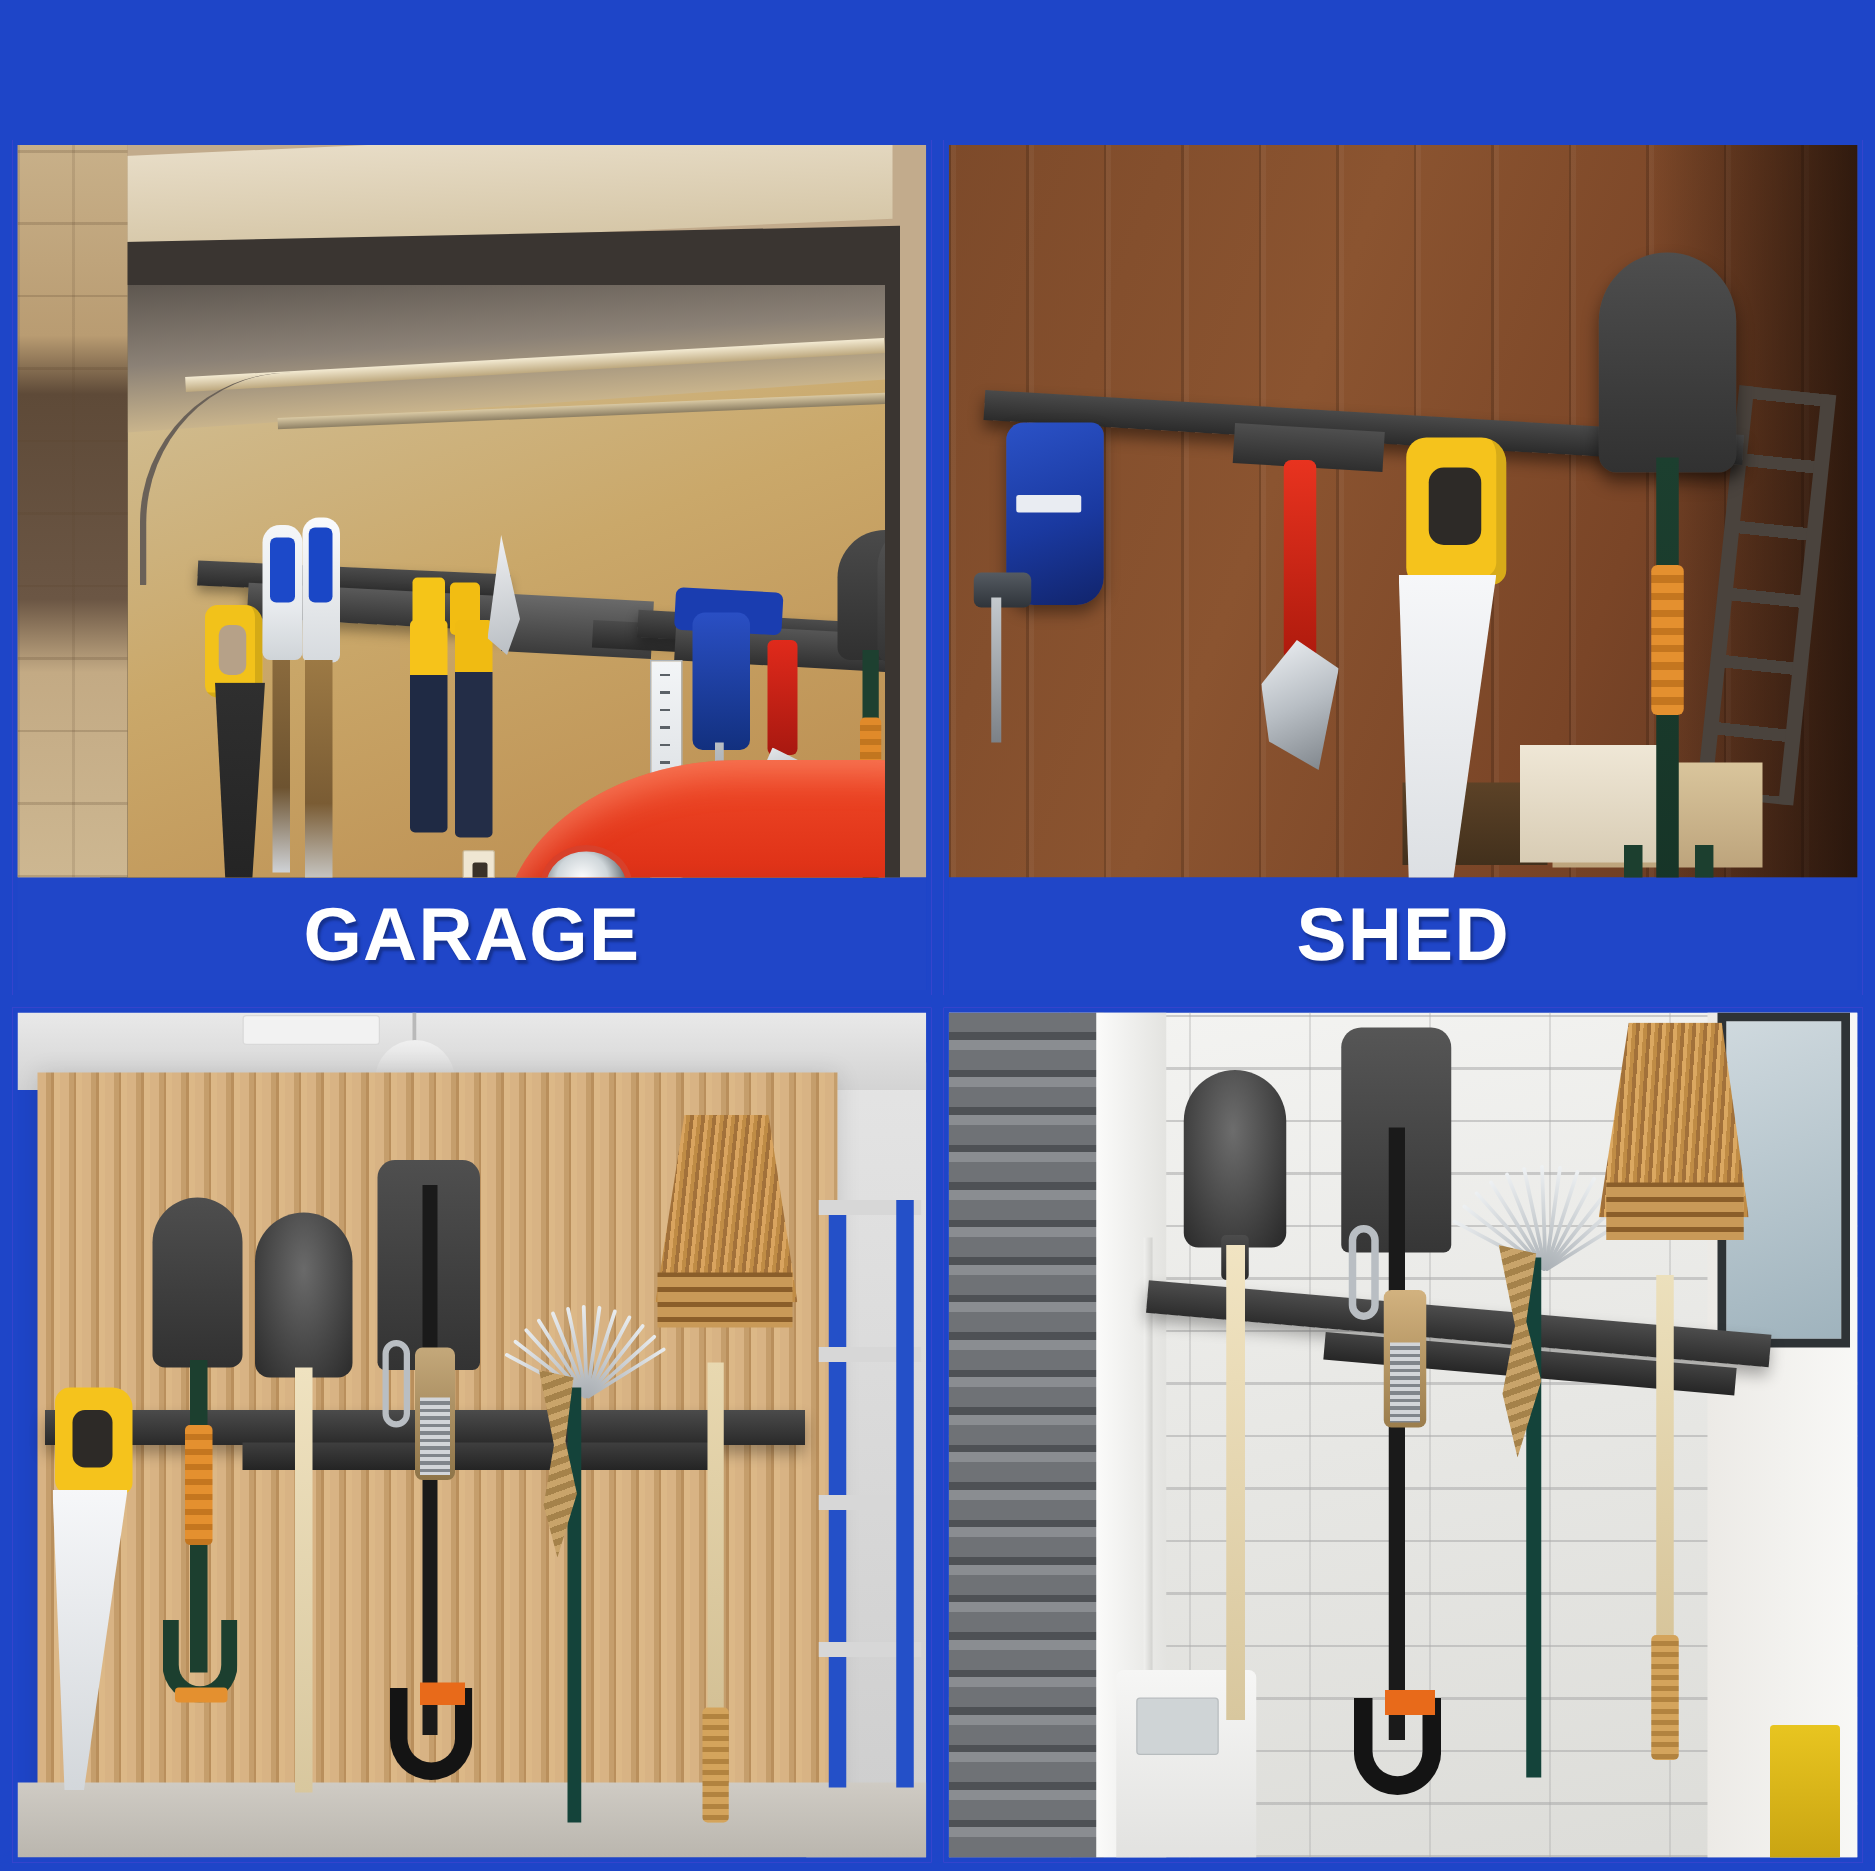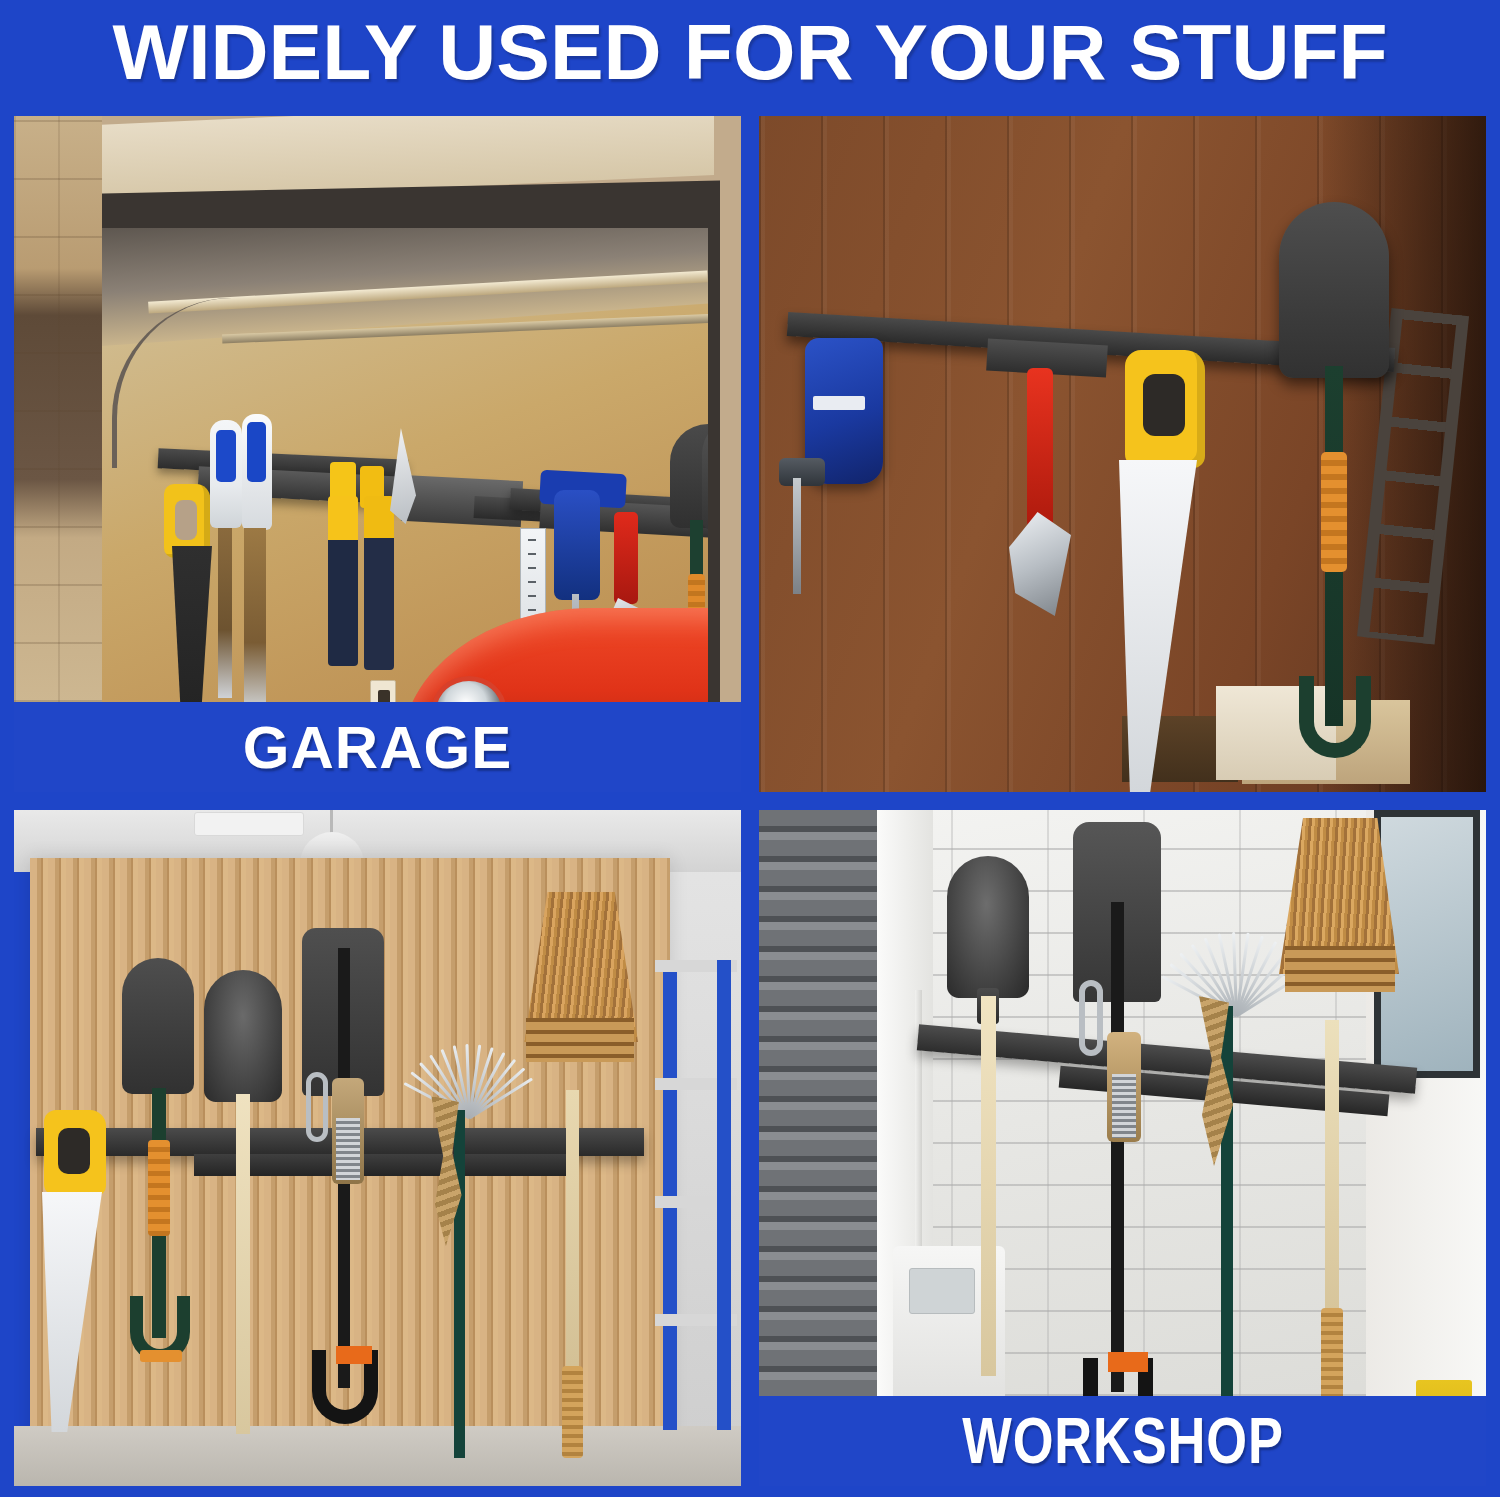--- a/index.html
+++ b/index.html
@@ -394,9 +394,6 @@
 
 <div class="poster">
 
-  <div class="header">
-    <div class="header-title">WIDELY USED FOR YOUR STUFF</div>
-  </div>
 
   <div class="grid">
 

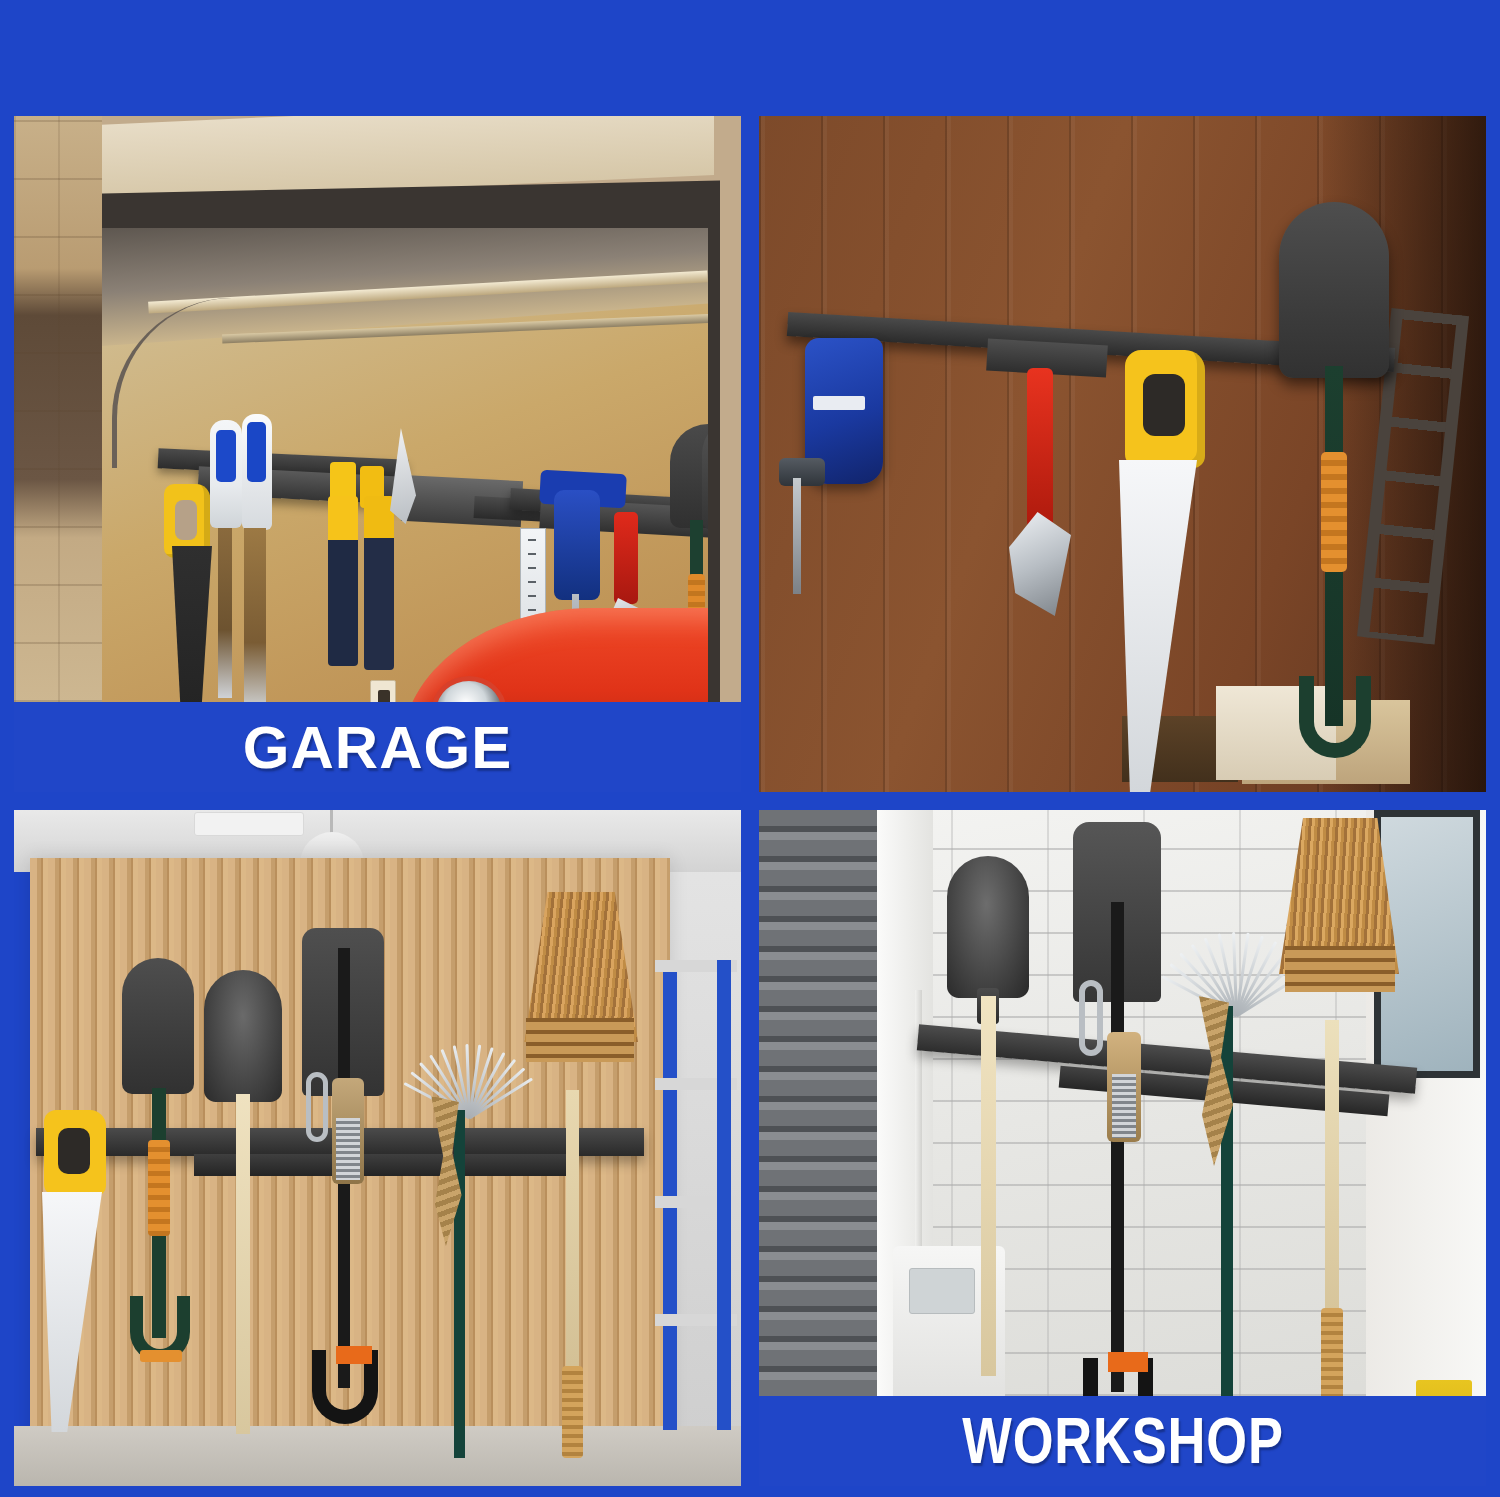--- a/index.html
+++ b/index.html
@@ -485,6 +485,9 @@
           <div class="shed-sh-yoke"></div>
 
         </div>
+        <div class="caption">
+          <span class="caption-text">SHED</span>
+        </div>
       </div>
     </div>
 

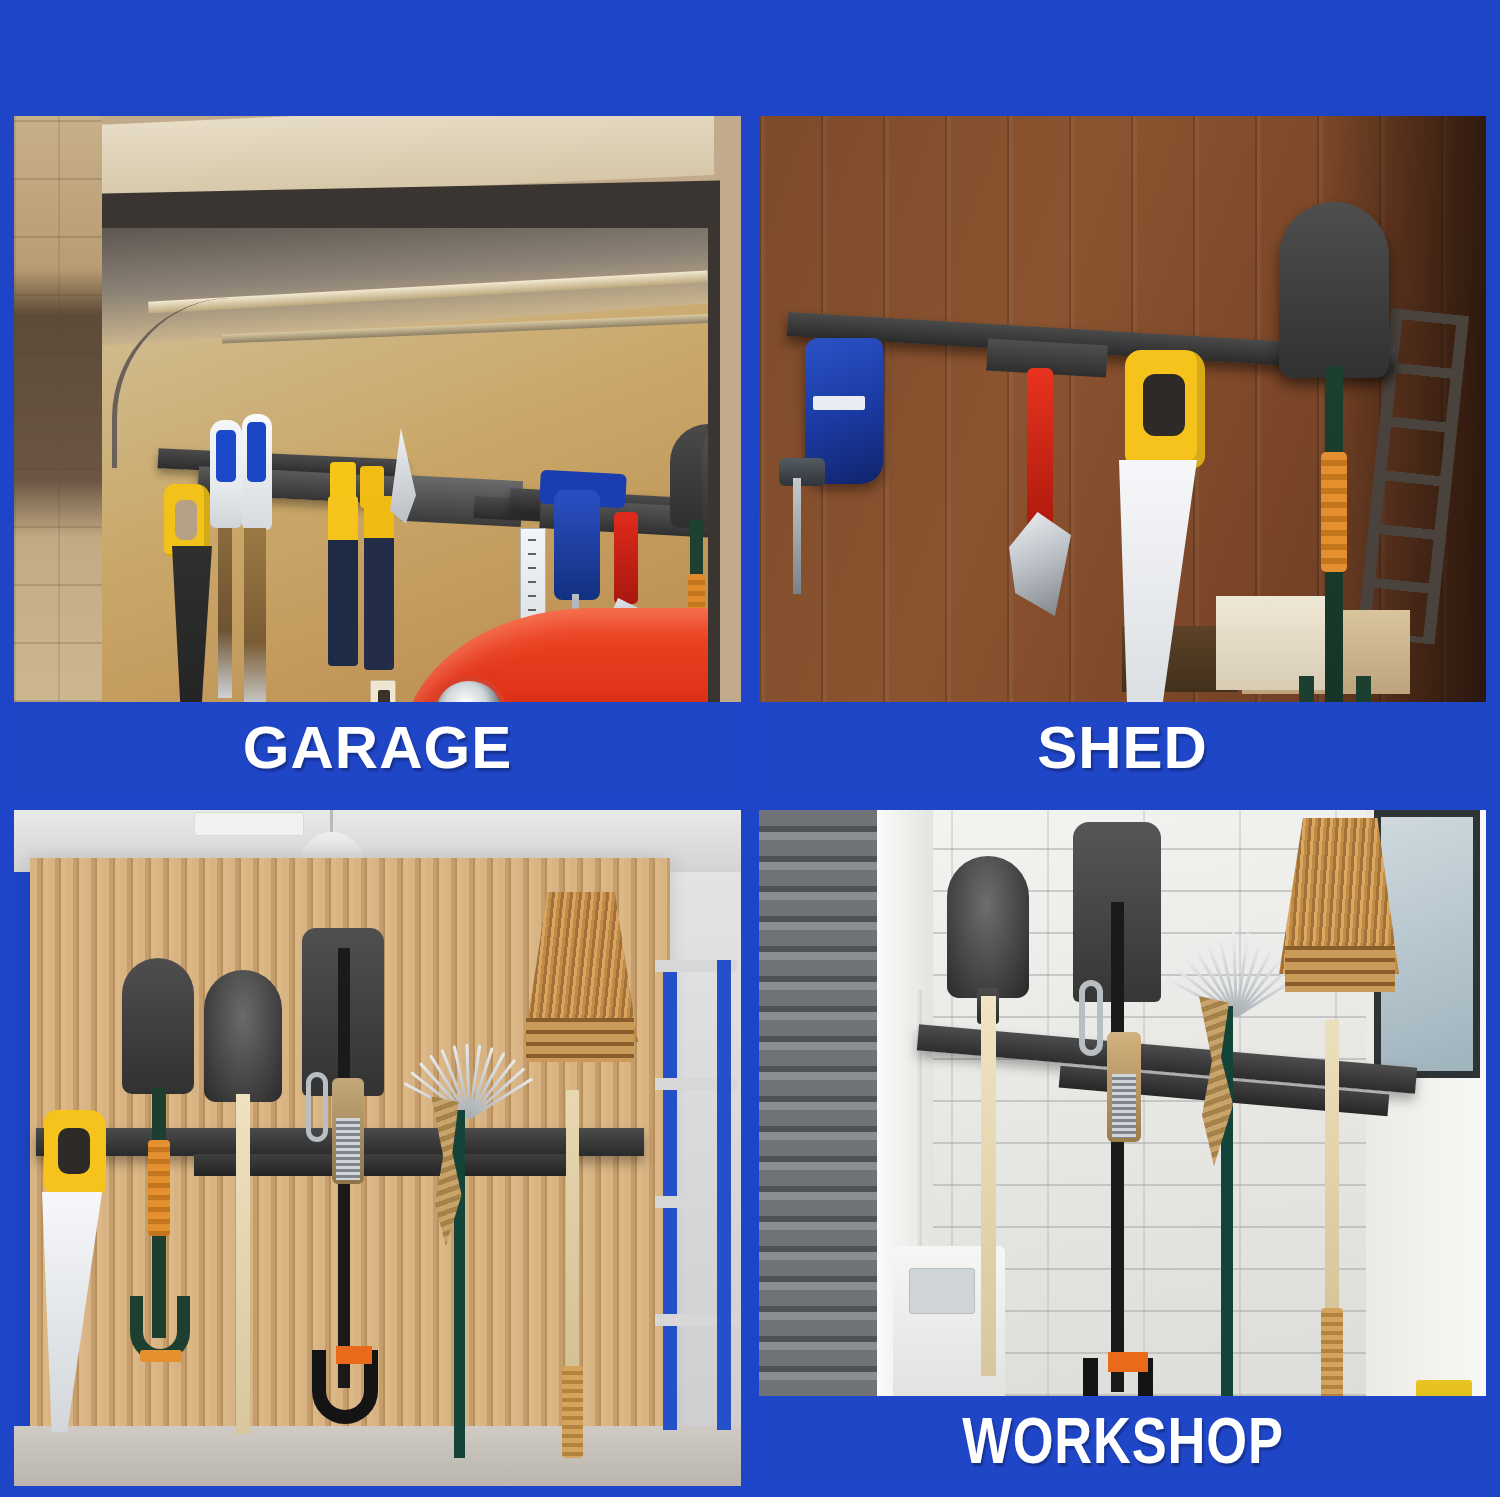--- a/index.html
+++ b/index.html
@@ -609,9 +609,6 @@
           <div class="ws-broom-g"></div>
 
         </div>
-        <div class="caption">
-          <span class="caption-text narrow">WORKSHOP</span>
-        </div>
       </div>
     </div>
 

